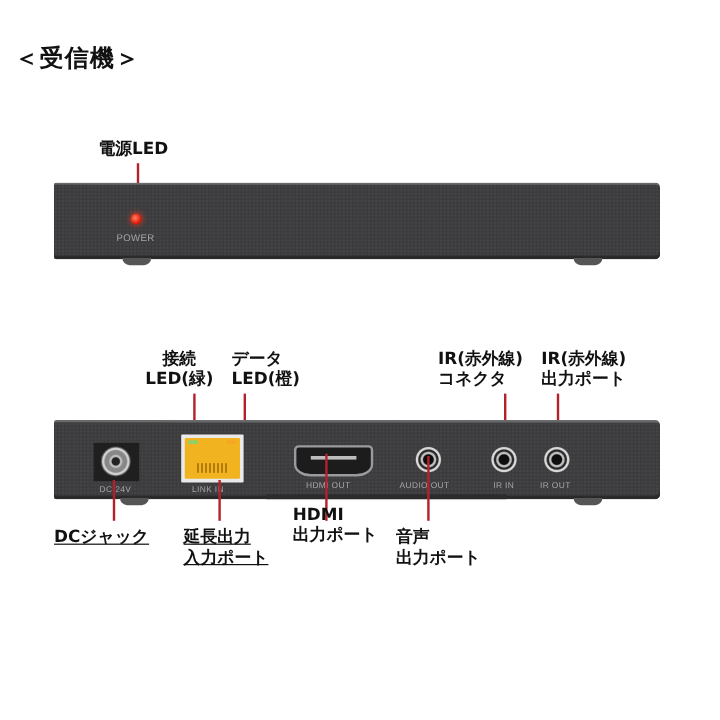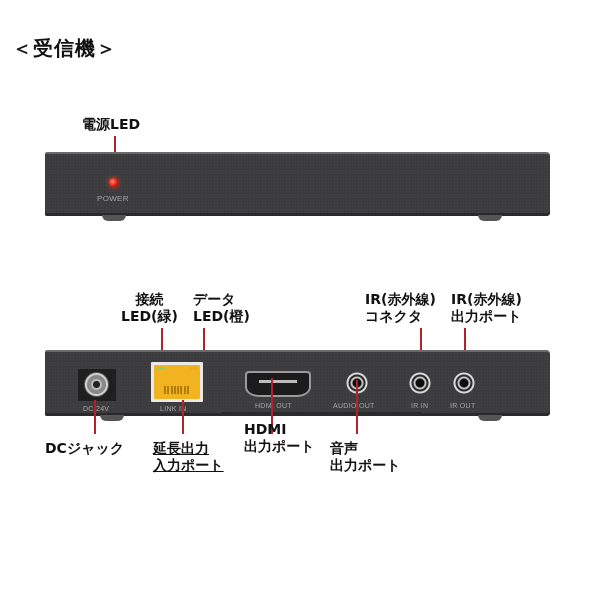--- a/index.html
+++ b/index.html
@@ -117,7 +117,7 @@
 <div class="leader" style="left:271px; top:378px; height:56px;"></div>
 <div class="leader" style="left:356px; top:380px; height:54px;"></div>
 
-<div class="abs callout" style="left:45px; top:440px;">
+<div class="abs callout" style="left:45px; top:440px;text-decoration:underline;">
   <div>DCジャック</div>
 </div>
 <div class="abs callout" style="left:153px; top:440px;text-decoration:underline;">

